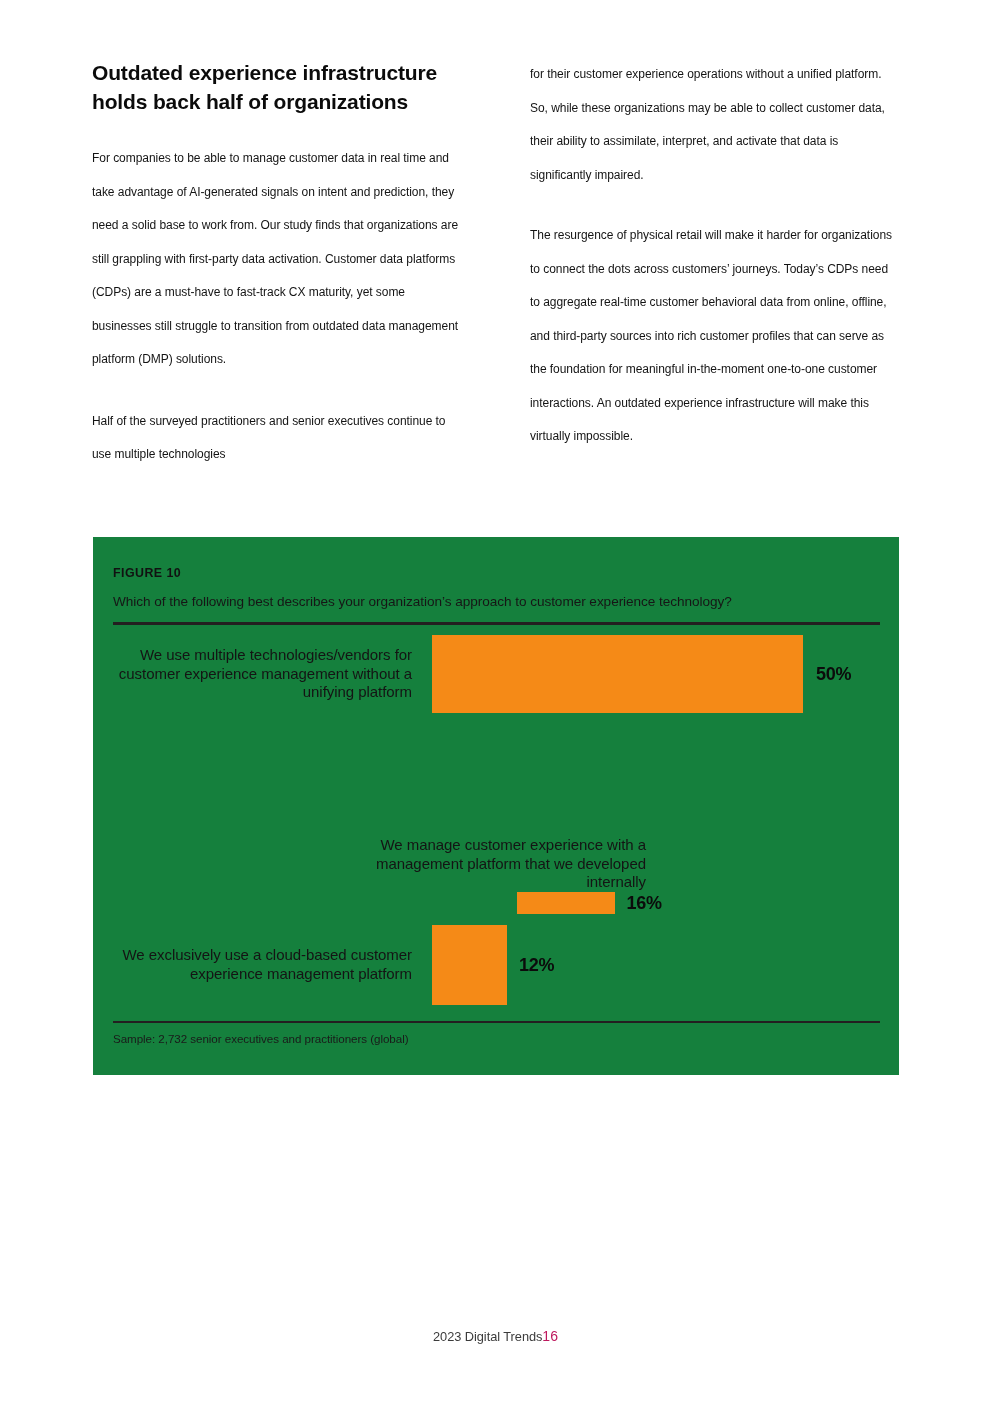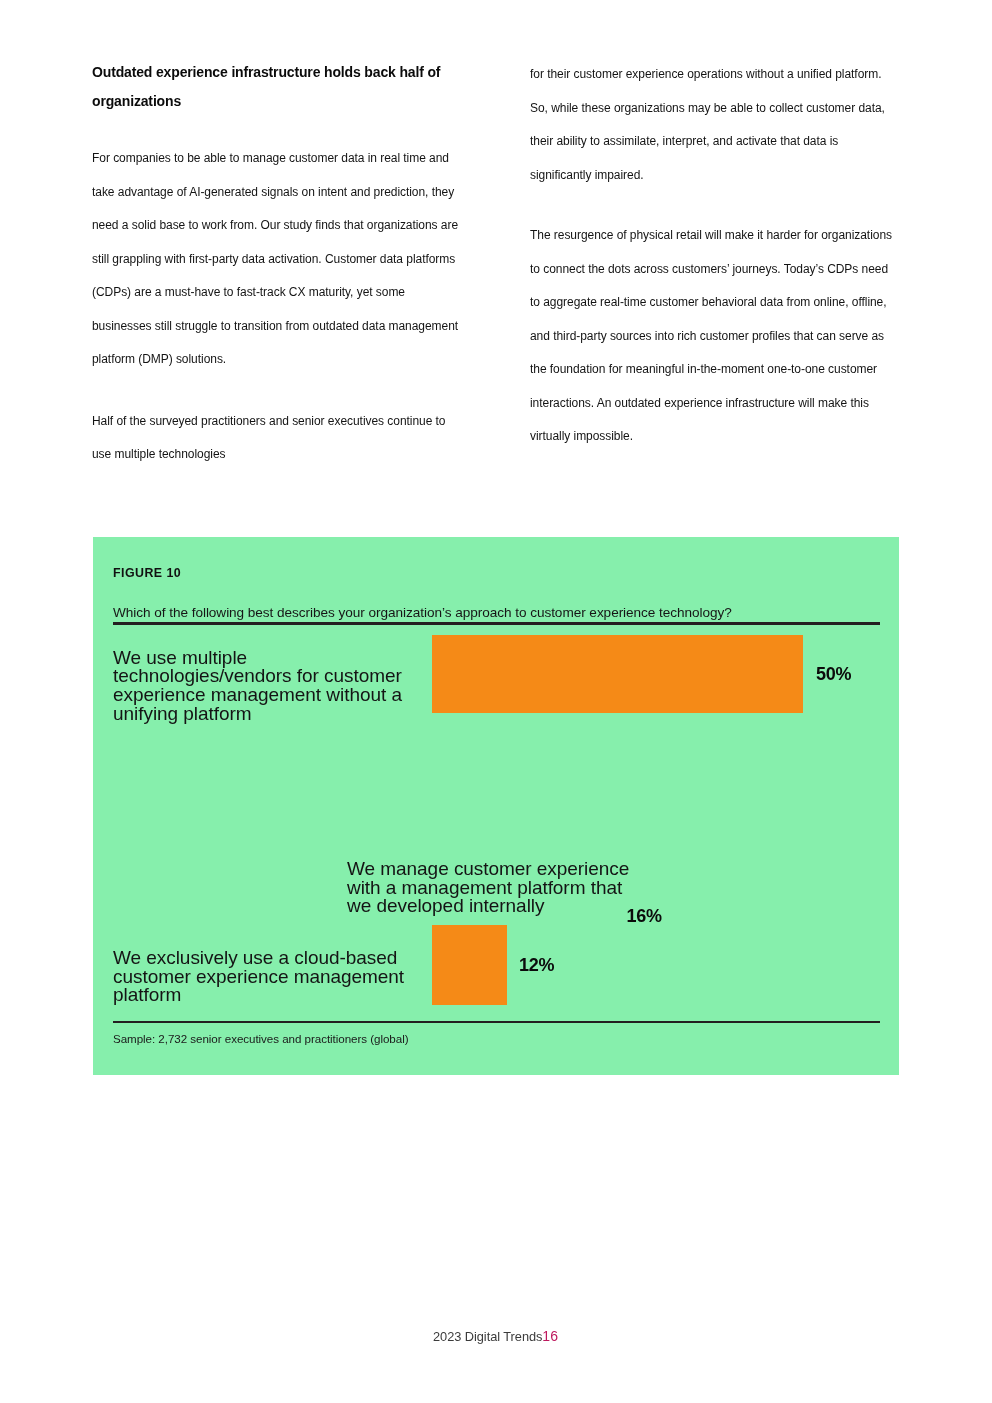--- a/index.html
+++ b/index.html
@@ -25,7 +25,7 @@
   .col-right { left: 530px; top: 58px; }
 
   .article-heading {
-    font-size: 14px;
+    font-size: 21px;
     font-weight: bold;
     line-height: 29px;
     letter-spacing: -0.15px;

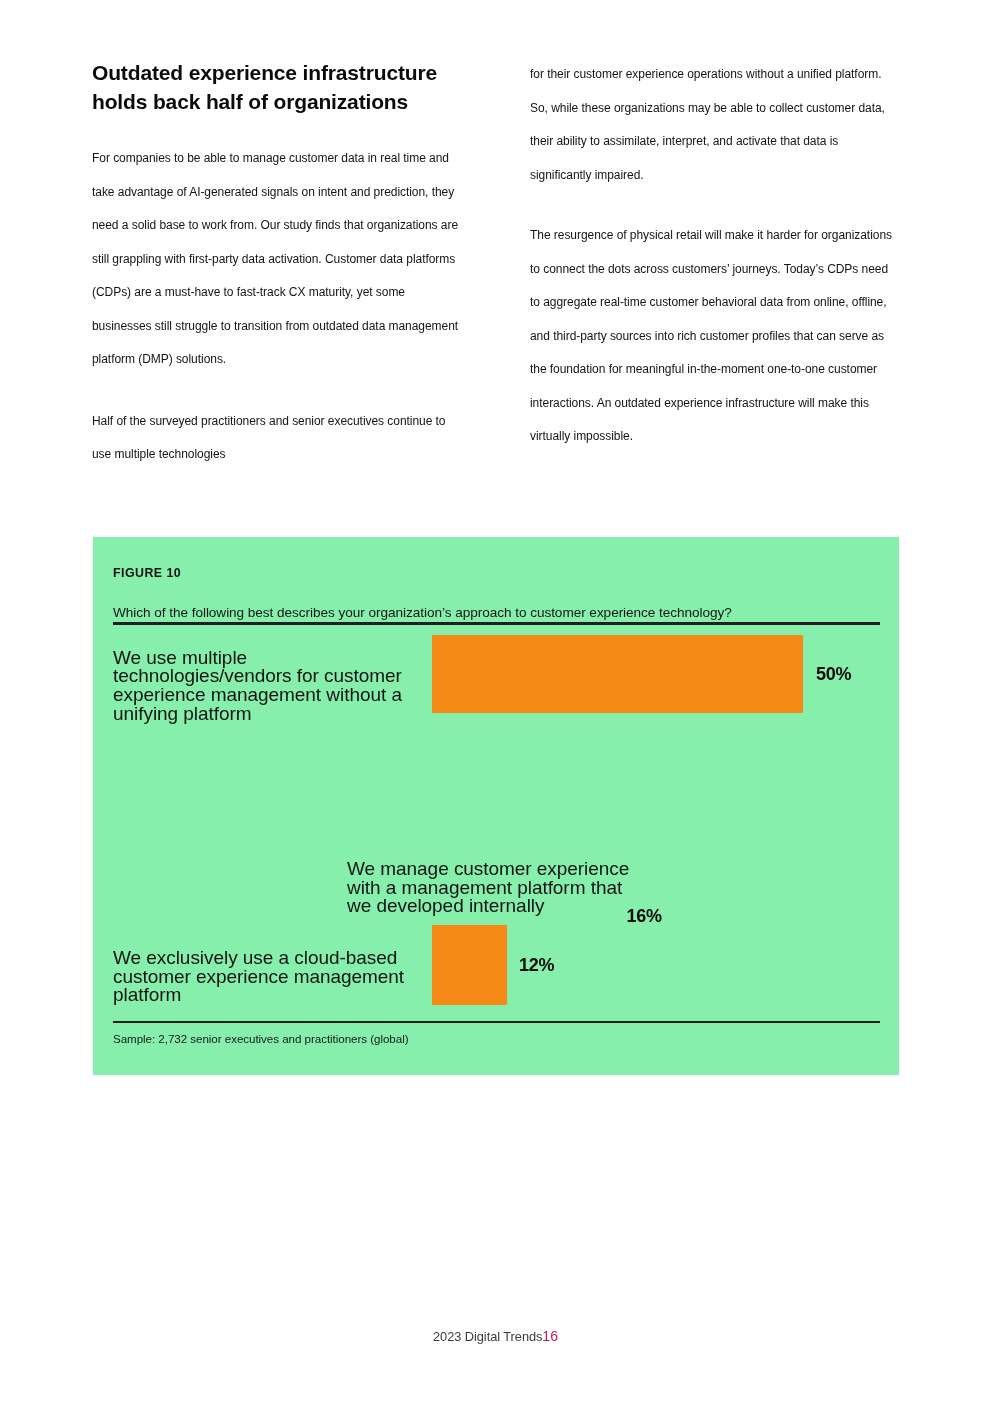--- a/index.html
+++ b/index.html
@@ -49,7 +49,7 @@
     top: 537px;
     width: 806px;
     height: 538px;
-    background: #86efac;
+    background: #15803d;
   }
   .figure-inner {
     position: absolute;

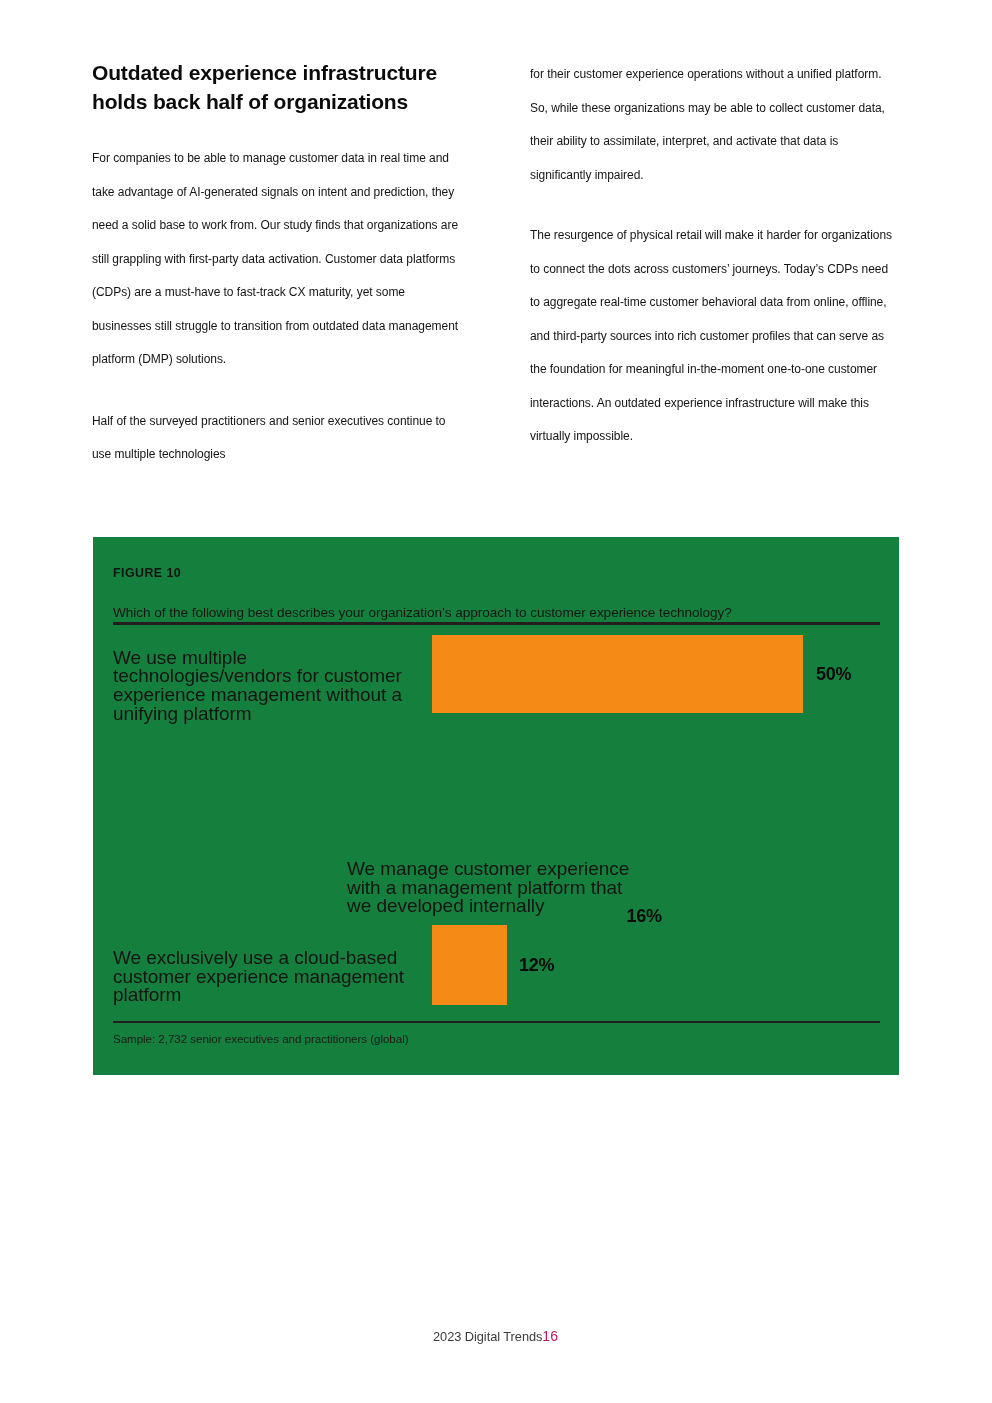--- a/index.html
+++ b/index.html
@@ -69,7 +69,7 @@
   }
   .figure-title {
     position: absolute;
-    top: 68px;
+    top: 57px;
     left: 0;
     font-size: 13.6px;
     color: #161616;

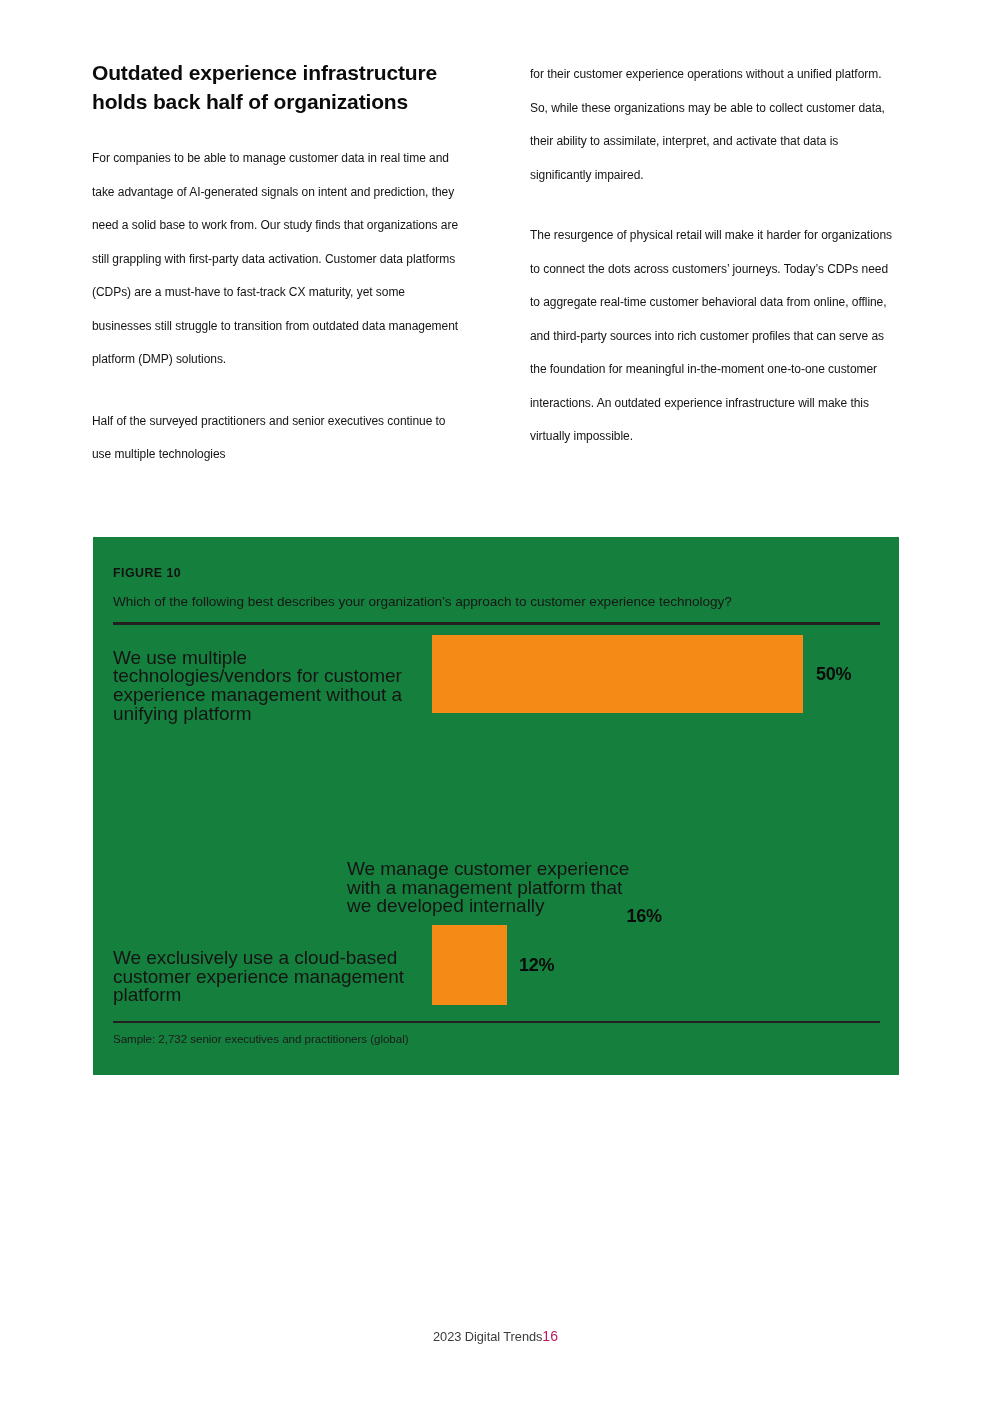--- a/index.html
+++ b/index.html
@@ -118,13 +118,13 @@
   }
   .bar-label {
     width: 299px;
-    font-size: 19px;
+    text-align: right;
+    font-size: 15px;
     line-height: 18.6px;
     color: #141414;
     padding-right: 0;
     letter-spacing: -0.05px;
     flex: none;
-    margin-top: 24px;
   }
   .bar-track {
     position: relative;

